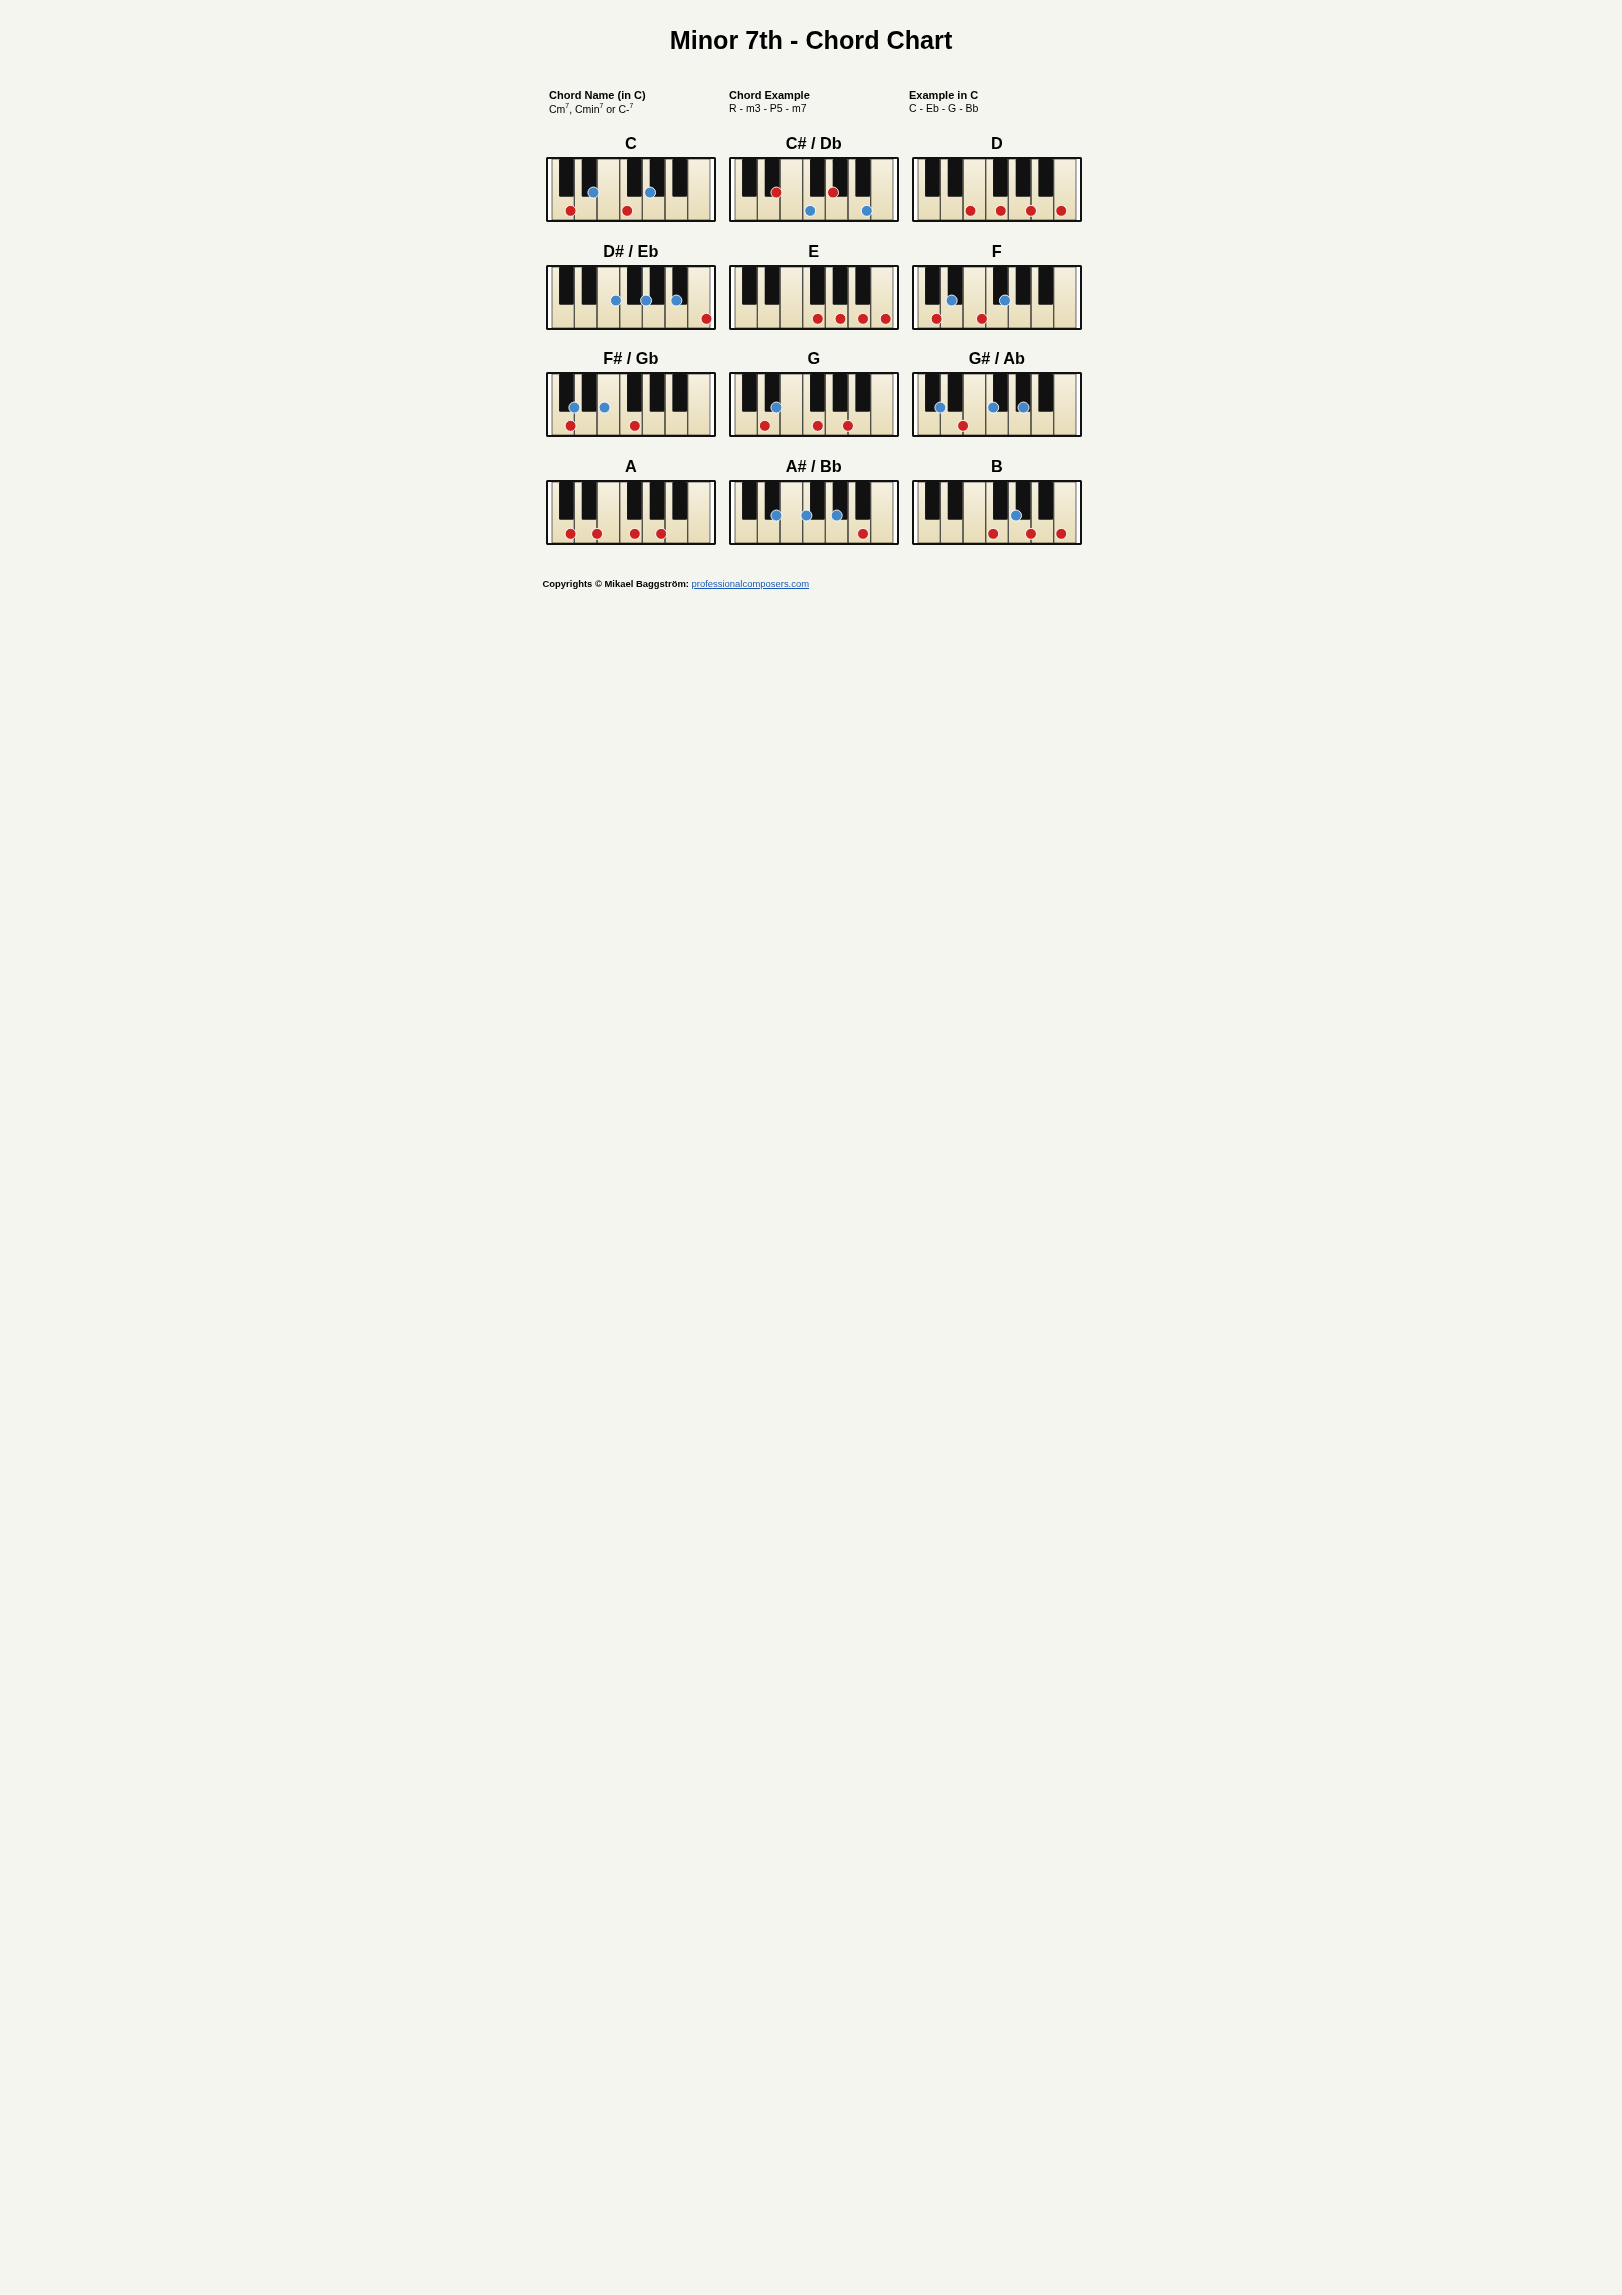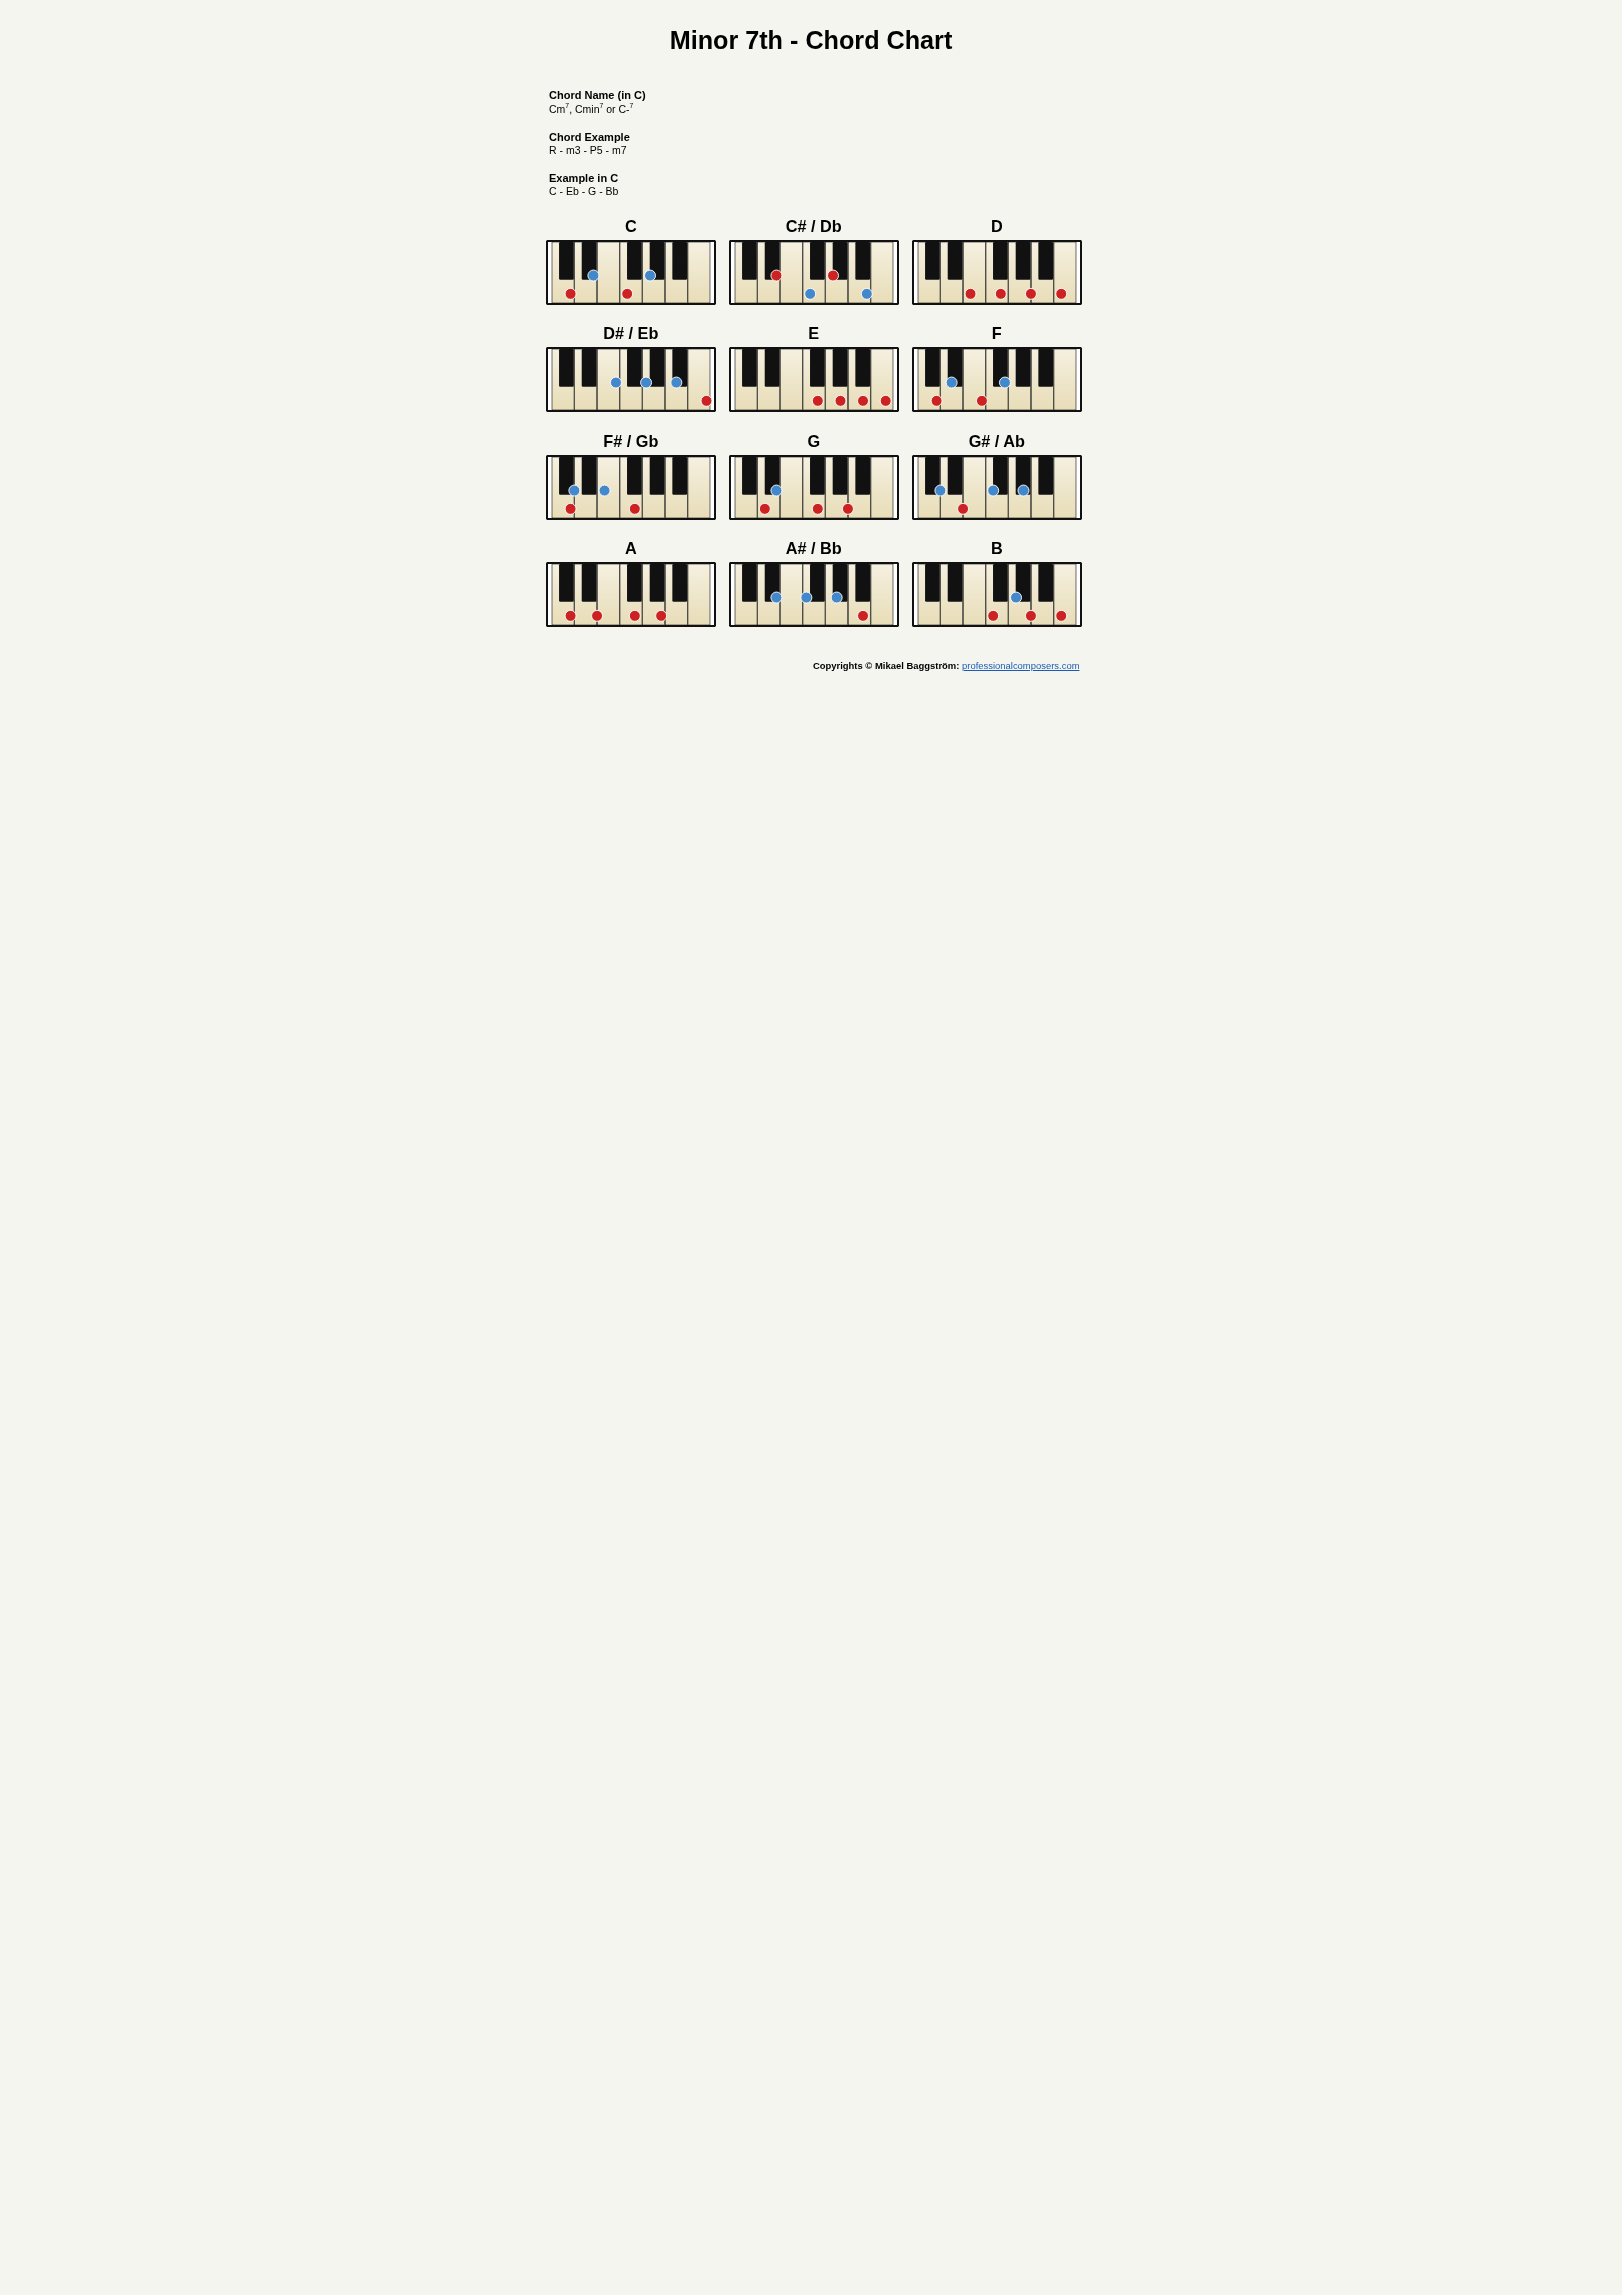--- a/index.html
+++ b/index.html
@@ -22,7 +22,6 @@
       gap: 16px;
       margin-bottom: 19.6px;
       padding: 0 6.5px;
-      flex-direction: column;
     }
     .info-col {
       flex: 1;

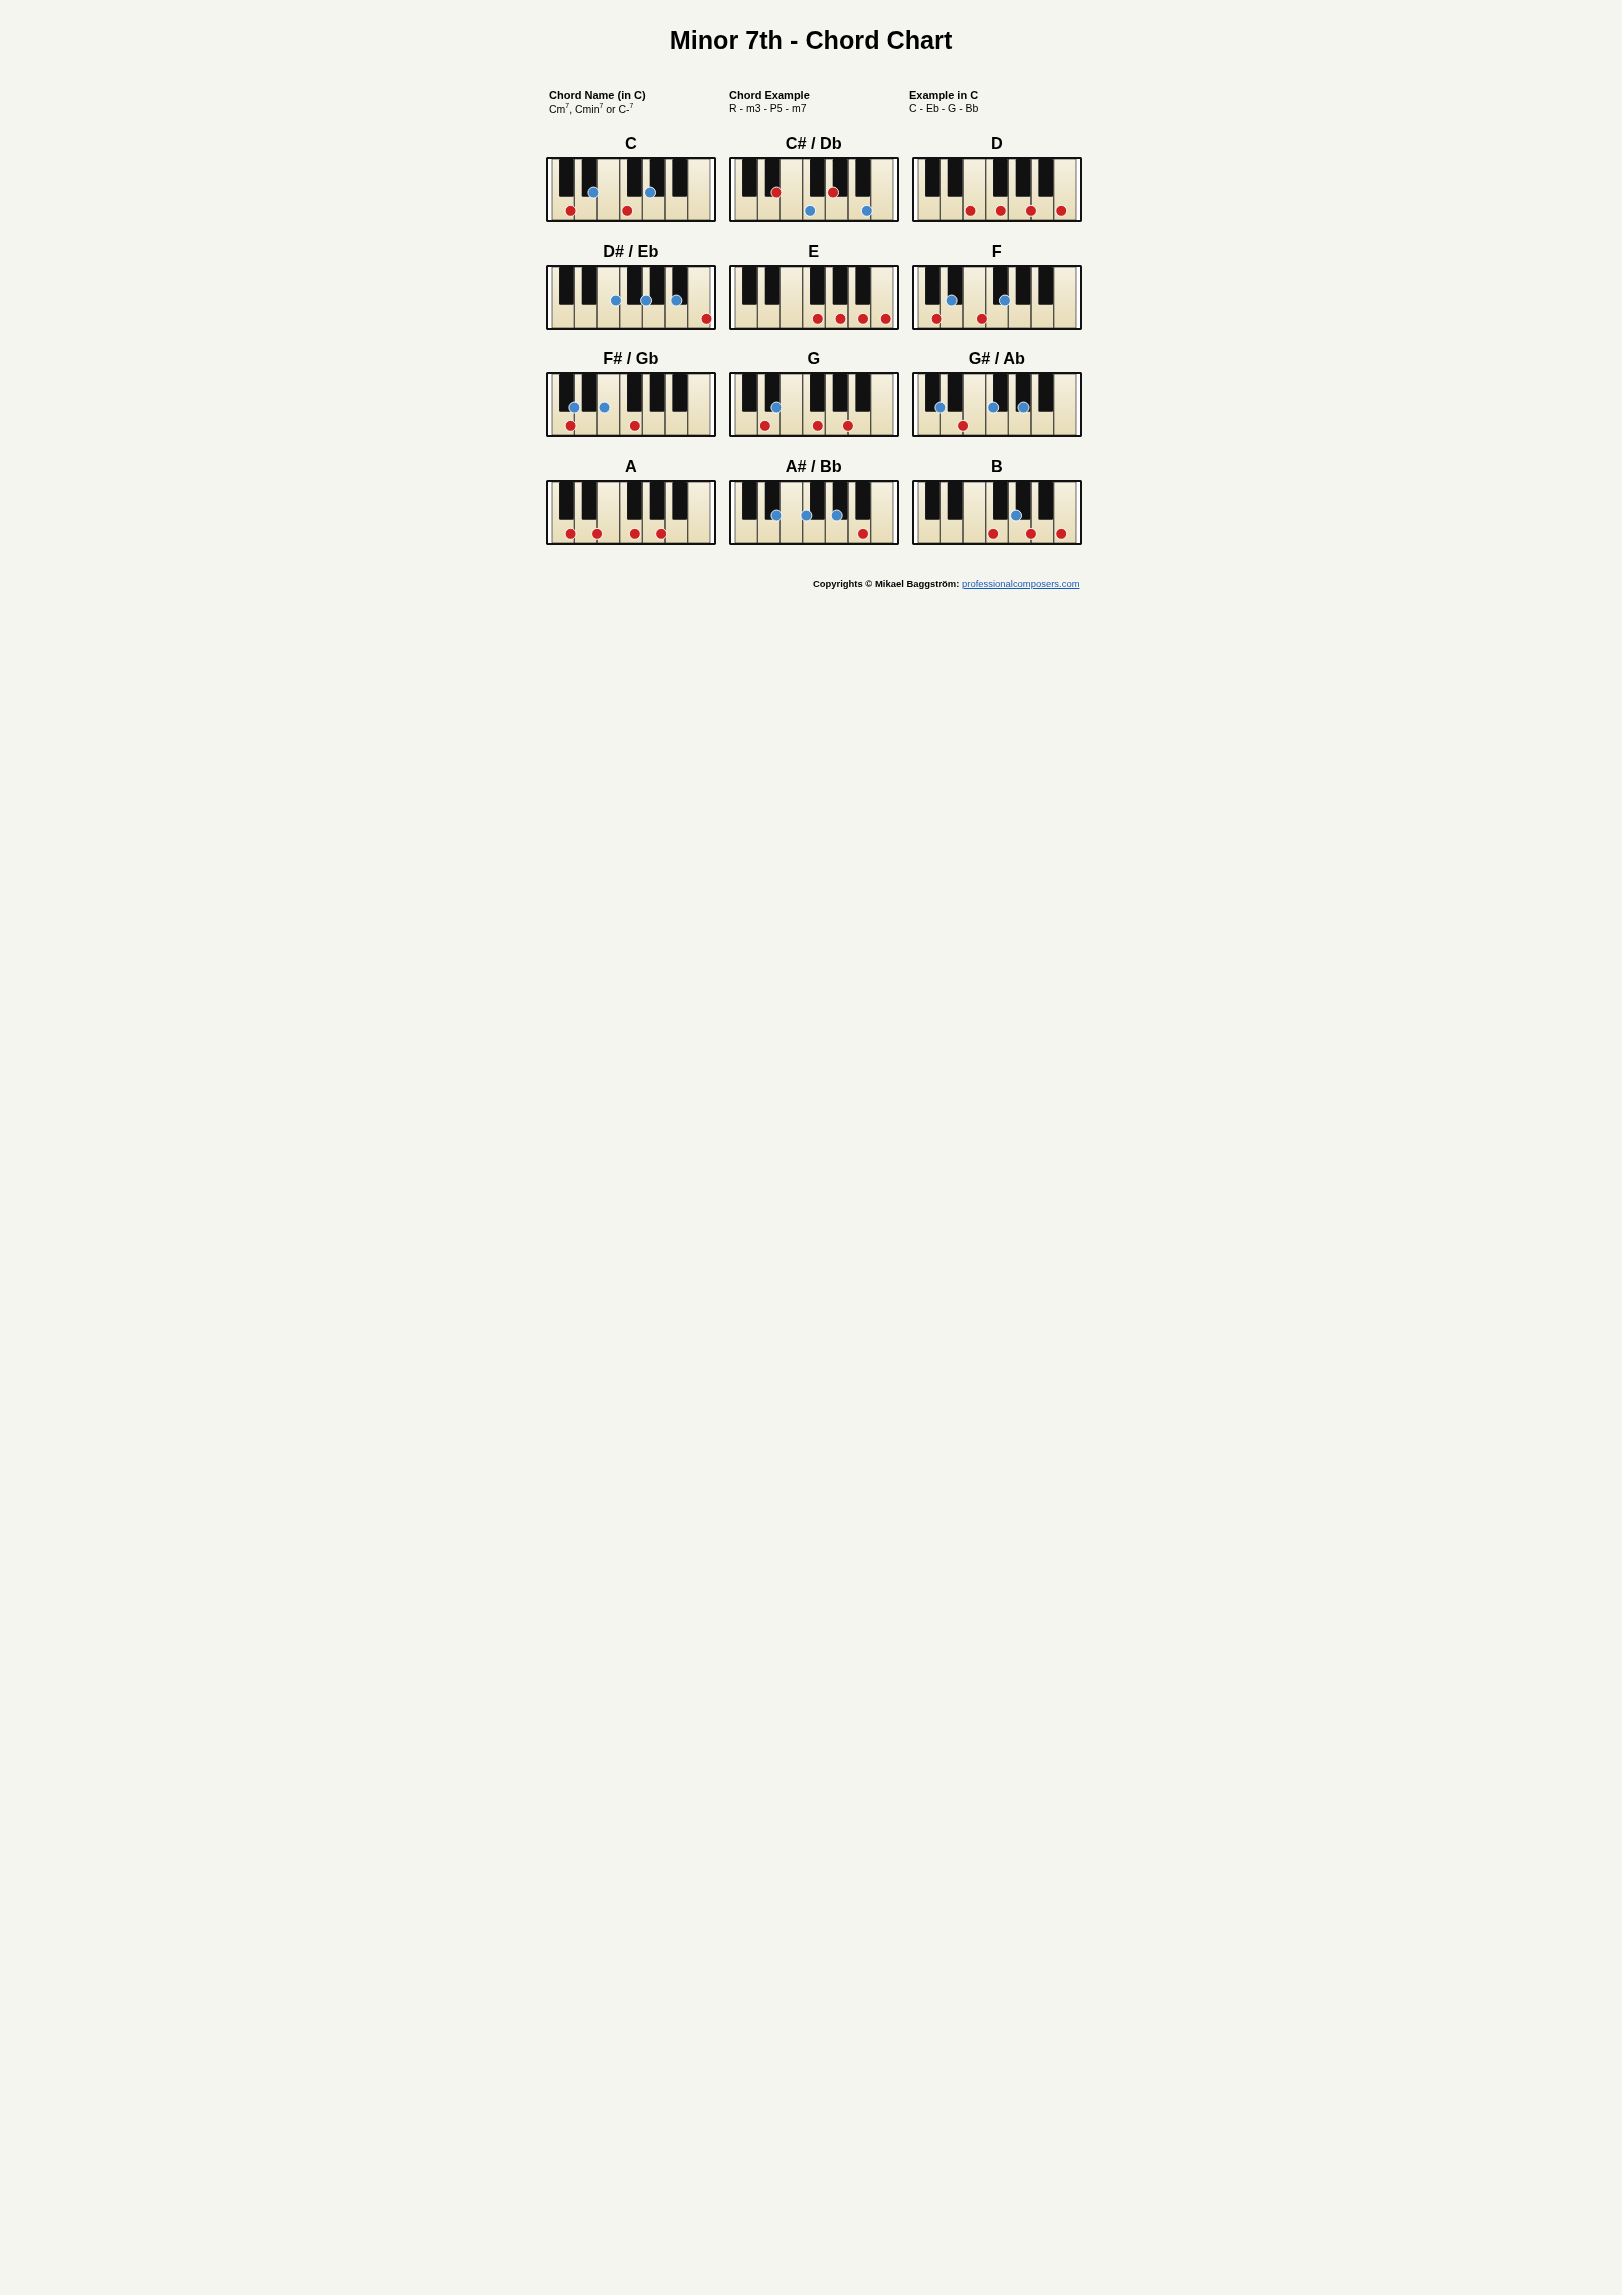--- a/index.html
+++ b/index.html
@@ -57,7 +57,7 @@
     }
 
     .footer {
-      text-align: right;
+      text-align: left;
       margin-top: 33px;
       font-size: 0.9em;
     }

